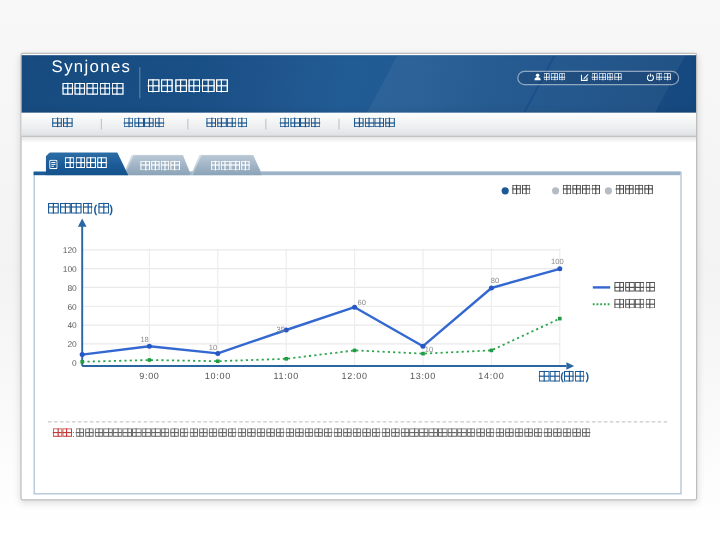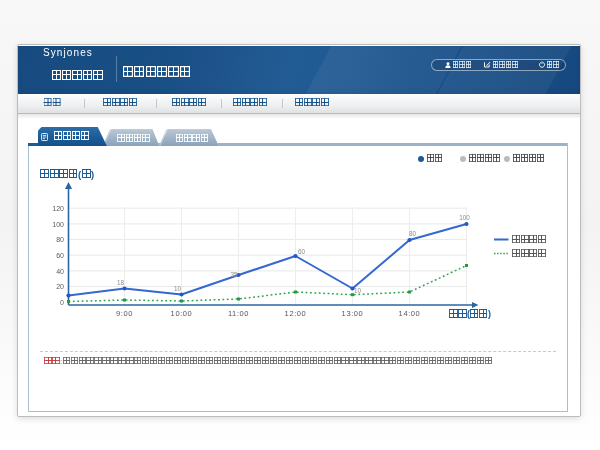--- a/index.html
+++ b/index.html
@@ -18,7 +18,7 @@
 .header{left:18px;top:46px;width:562px;height:48px;
  background:linear-gradient(104deg,#174b80 0%,#184f85 26%,#1e548b 36%,#225c94 48%,#215a93 58%,#1b538c 70%,#15487e 100%);
  box-shadow:inset 0 -2px 5px rgba(0,0,0,.07)}
-.logo1{left:43px;top:47px;width:75px;color:#fff;font-size:10px;letter-spacing:1.1px}
+.logo1{left:43px;top:47px;width:75px;color:#fff;font-size:14px;letter-spacing:1.1px}
 .logo2{left:51px;top:69px;color:#fff;font-size:10.5px;font-weight:bold}
 .hdiv{left:116px;top:56px;width:1px;height:26px;background:rgba(255,255,255,.28)}
 .htitle{left:122px;top:66px;color:#fff;font-size:11.5px}

